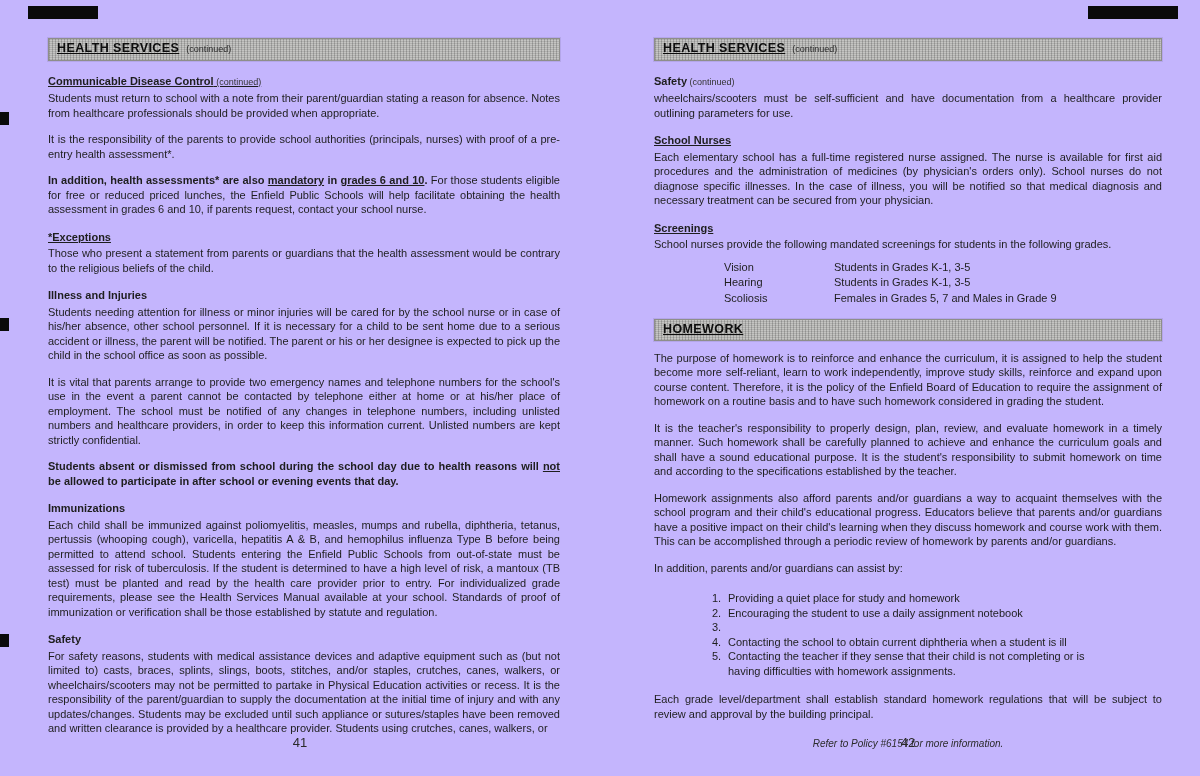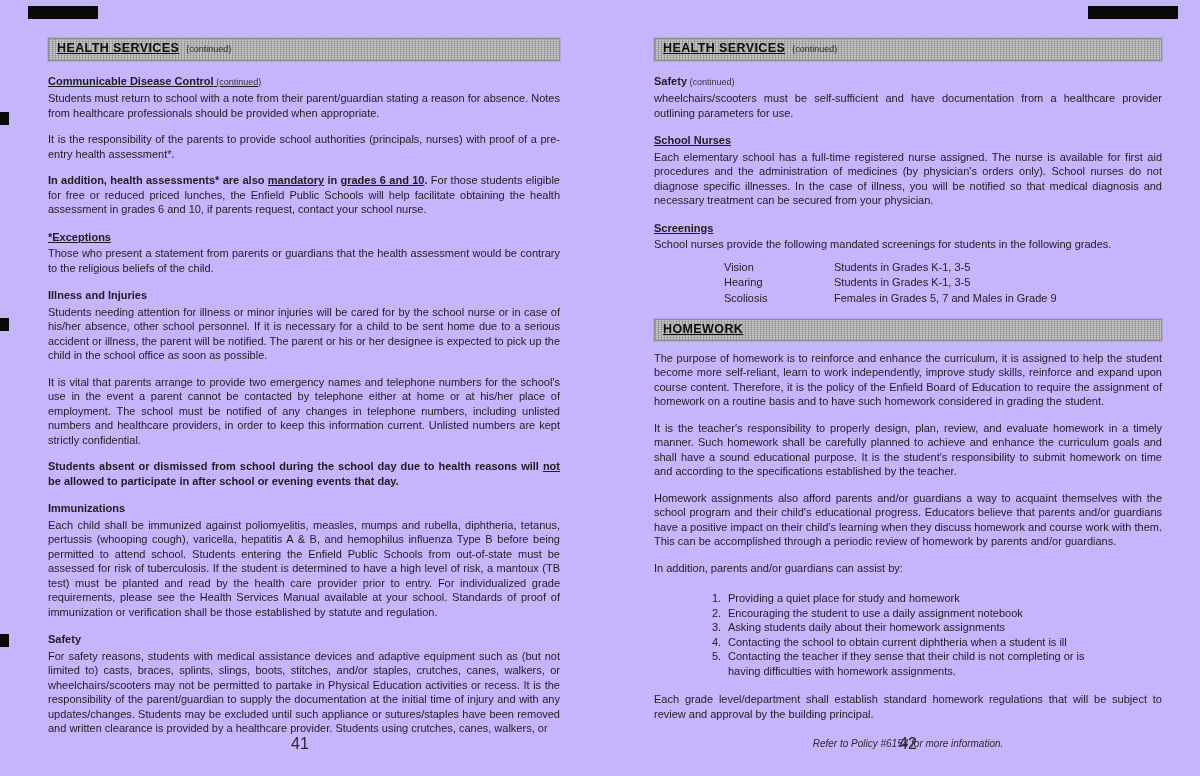--- a/index.html
+++ b/index.html
@@ -212,7 +212,6 @@
       </div>
       <div class="hw-item">
         <span class="hw-num">3.</span>
-        <span class="hw-text">Asking students daily about their homework assignments</span>
       </div>
       <div class="hw-item">
         <span class="hw-num">4.</span>

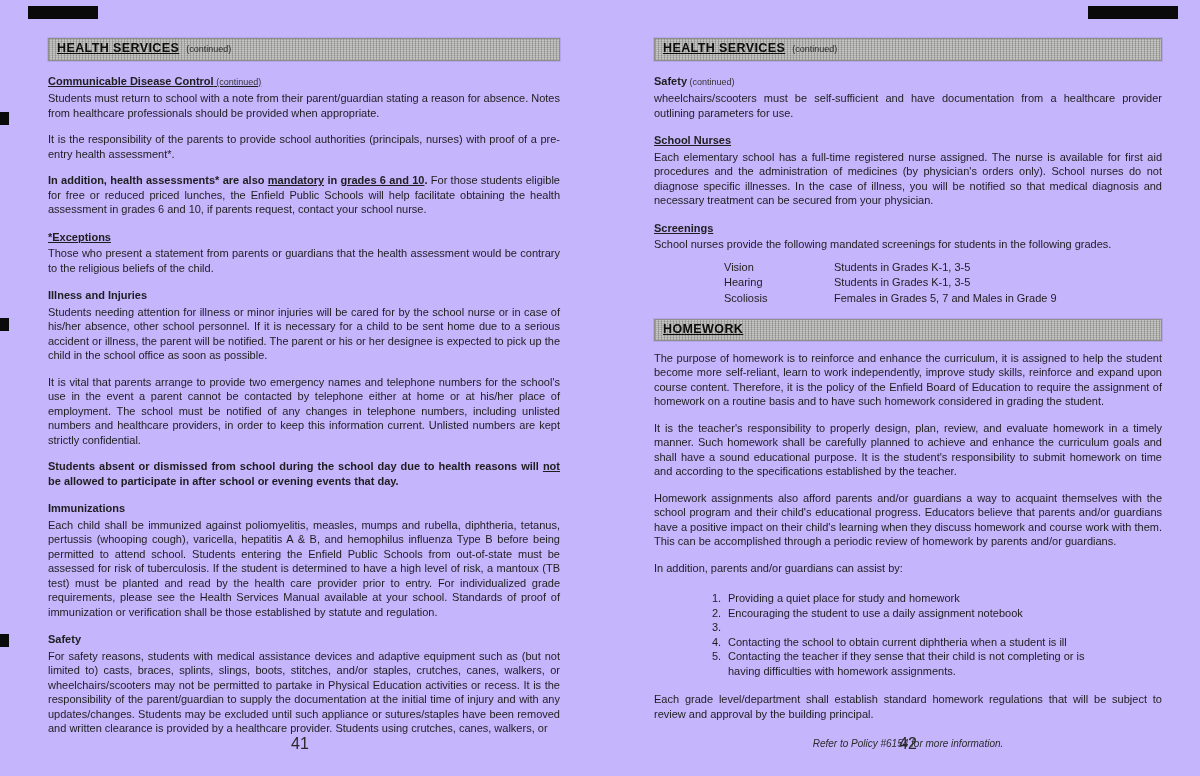--- a/index.html
+++ b/index.html
@@ -108,7 +108,7 @@
     top: 735px;
     width: 40px;
     text-align: center;
-    font-size: 16px;
+    font-size: 13px;
     color: #2a2a2a;
   }
   .pn-left  { left: 280px; }

